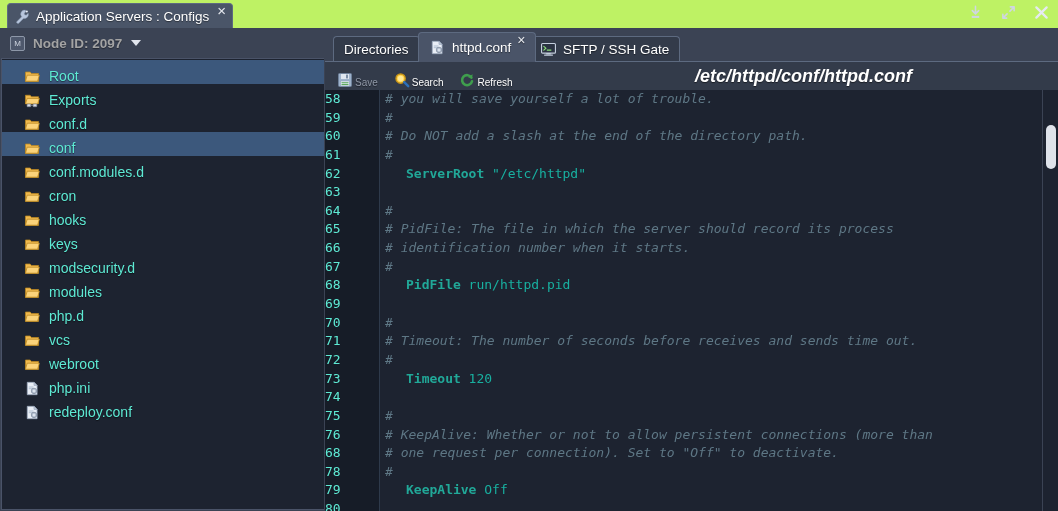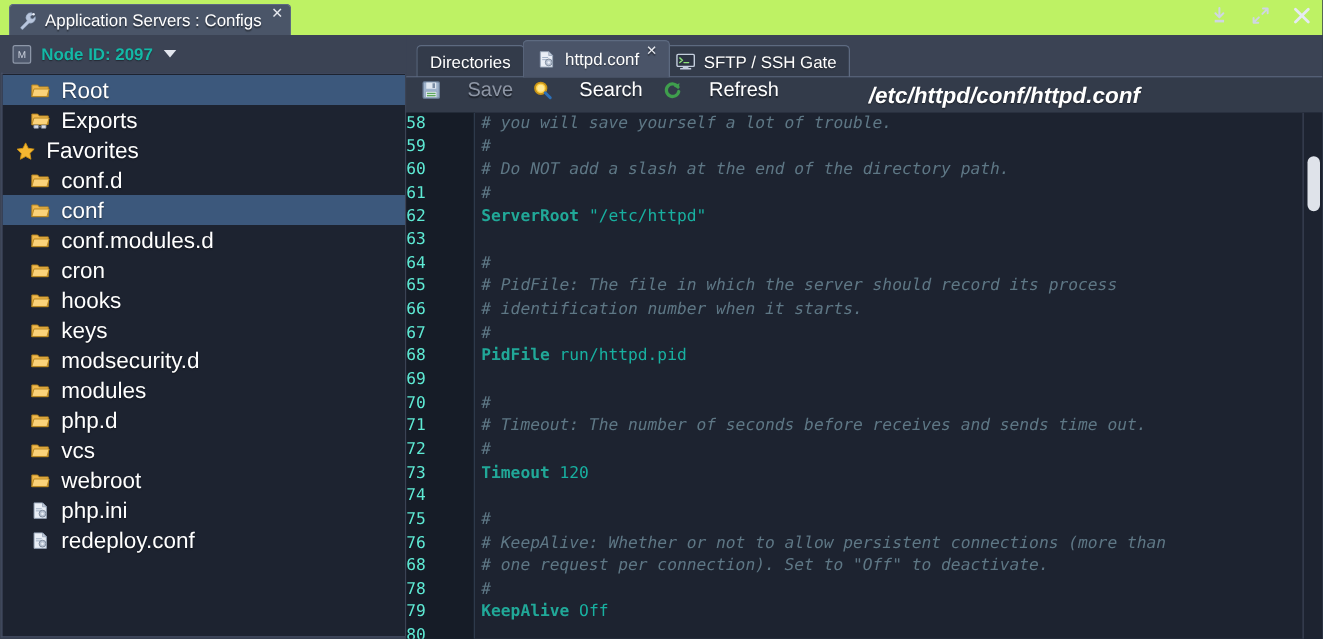--- a/index.html
+++ b/index.html
@@ -84,7 +84,7 @@
     font-family: "Liberation Sans", sans-serif;
   }
   .node-label {
-    color: #14b8a6; font-size: 13.5px; font-weight: bold;
+    color: #a3a3a3; font-size: 13.5px; font-weight: bold;
     text-shadow: 0 1px 1px rgba(0,0,0,.4);
   }
   .caret-down {

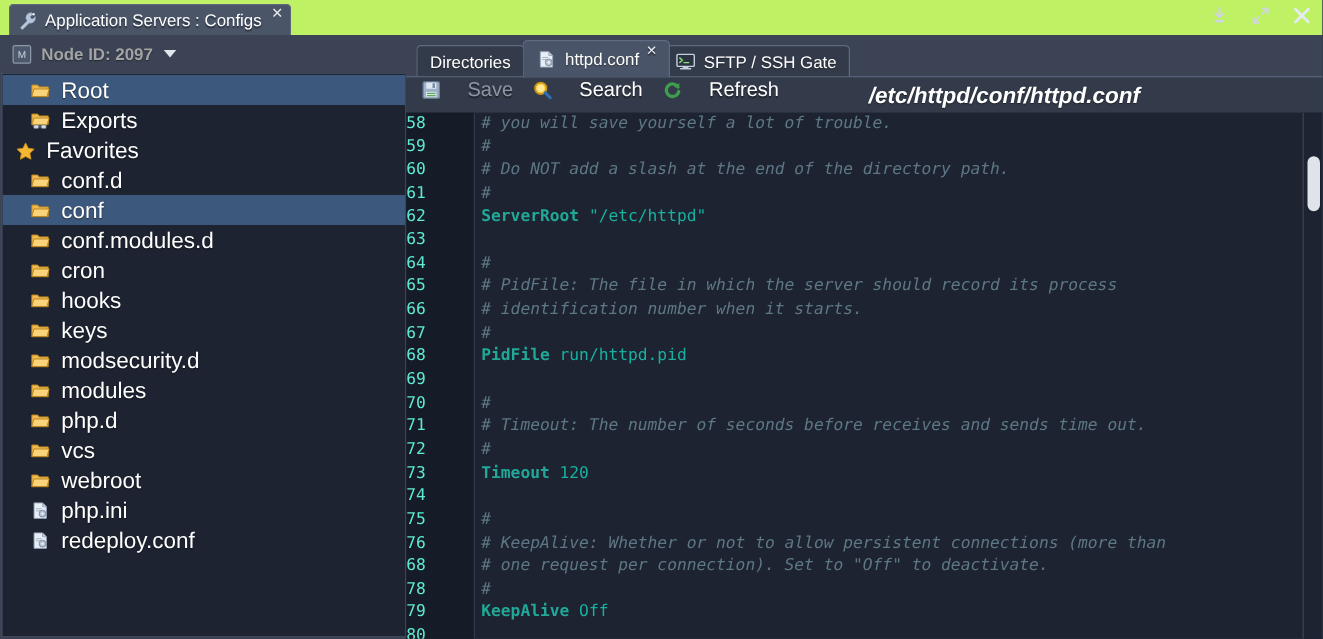--- a/index.html
+++ b/index.html
@@ -106,12 +106,12 @@
   .tree-inner { padding-top: 1px; }
   .tree-row {
     height: 24px;
-    display: flex; align-items: center;
+    display: flex; align-items: flex-end;
     gap: 8px;
     padding-left: 10px;
     cursor: pointer;
-    color: #ffffff;
-    font-size: 18px;
+    color: #5eead4;
+    font-size: 14px;
     white-space: nowrap;
   }
   .tree-row.indent { padding-left: 22px; }

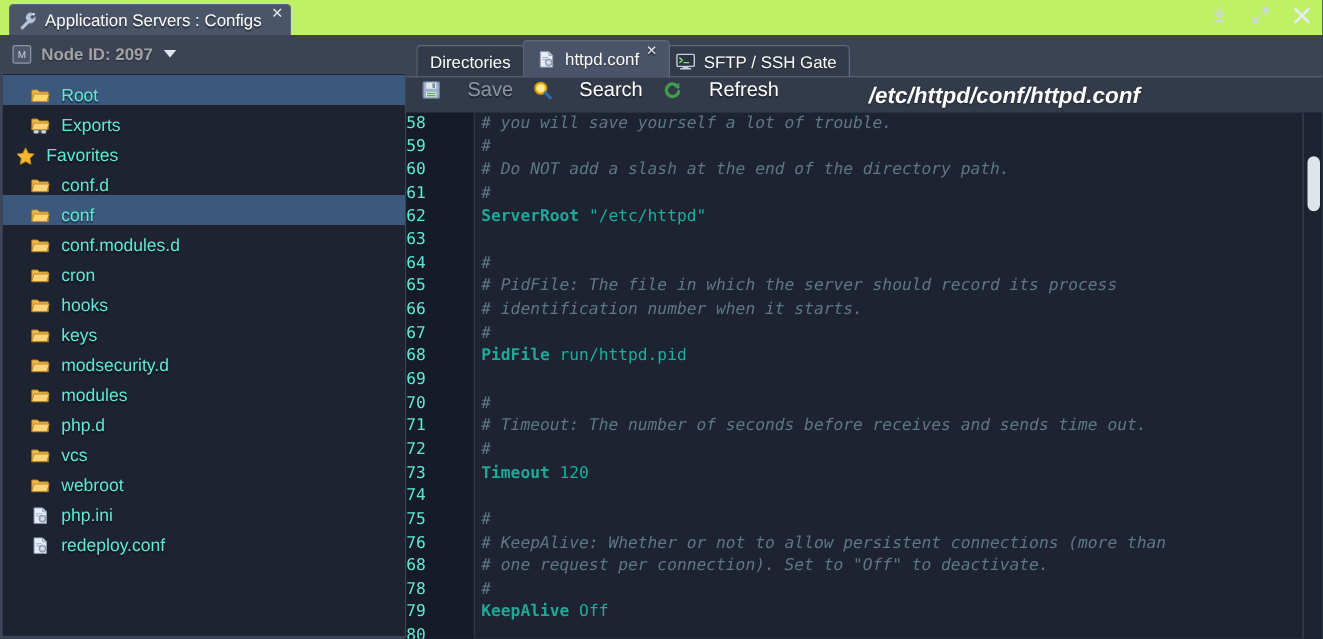--- a/index.html
+++ b/index.html
@@ -171,11 +171,11 @@
     gap: 0;
   }
   .tbtn {
-    display: flex; align-items: flex-start; gap: 21px;
+    display: flex; align-items: flex-end; gap: 2px;
     padding: 0 12px 0 4px;
     height: 24px;
     cursor: pointer;
-    font-size: 16px;
+    font-size: 10px;
     color: #ffffff;
     white-space: nowrap;
     text-shadow: 0 1px 1px rgba(0,0,0,.45);

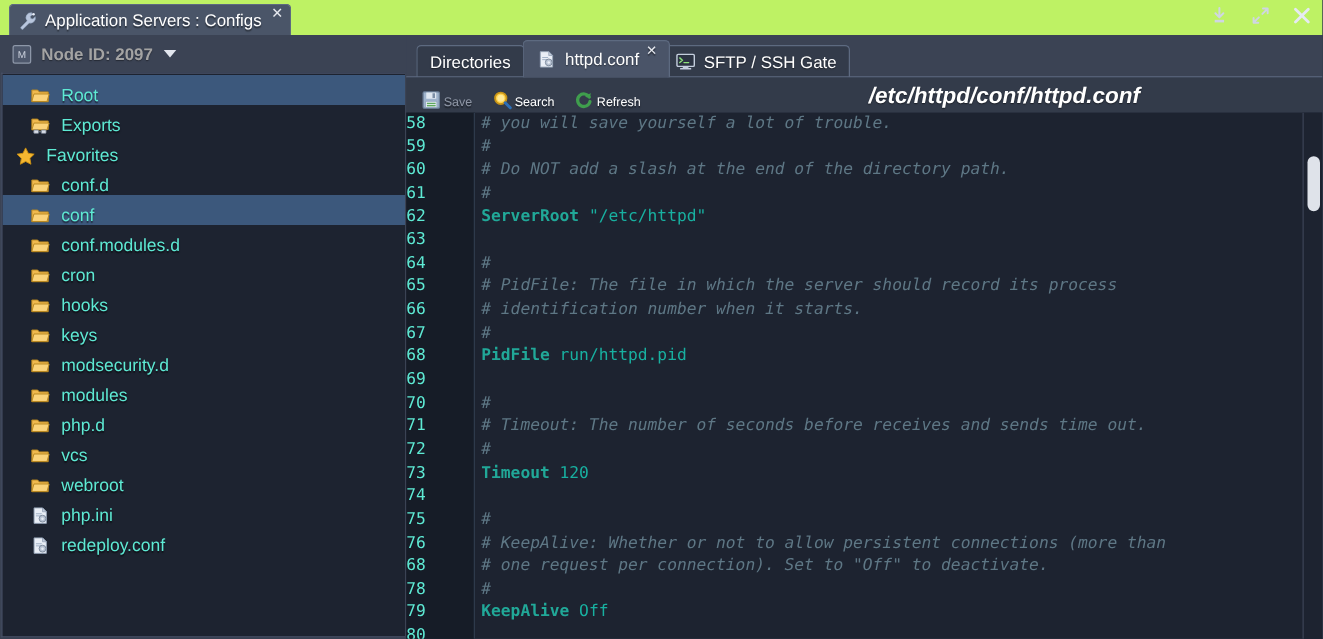--- a/index.html
+++ b/index.html
@@ -310,14 +310,6 @@
               </svg>
             </span>
             <span class="tree-label">Exports</span>
-          </div>
-          <div class="tree-row">
-            <span>
-              <svg class="ticon" viewBox="0 0 18 16">
-                <path d="M9 1.4l2.25 4.6 5.05.74-3.65 3.57.86 5.03L9 12.96l-4.51 2.42.86-5.03L1.7 6.74l5.05-.74z" fill="#f5b731" stroke="#c98f13" stroke-width=".8" stroke-linejoin="round"></path>
-              </svg>
-            </span>
-            <span class="tree-label">Favorites</span>
           </div>
           <div class="tree-row indent">
             <span>

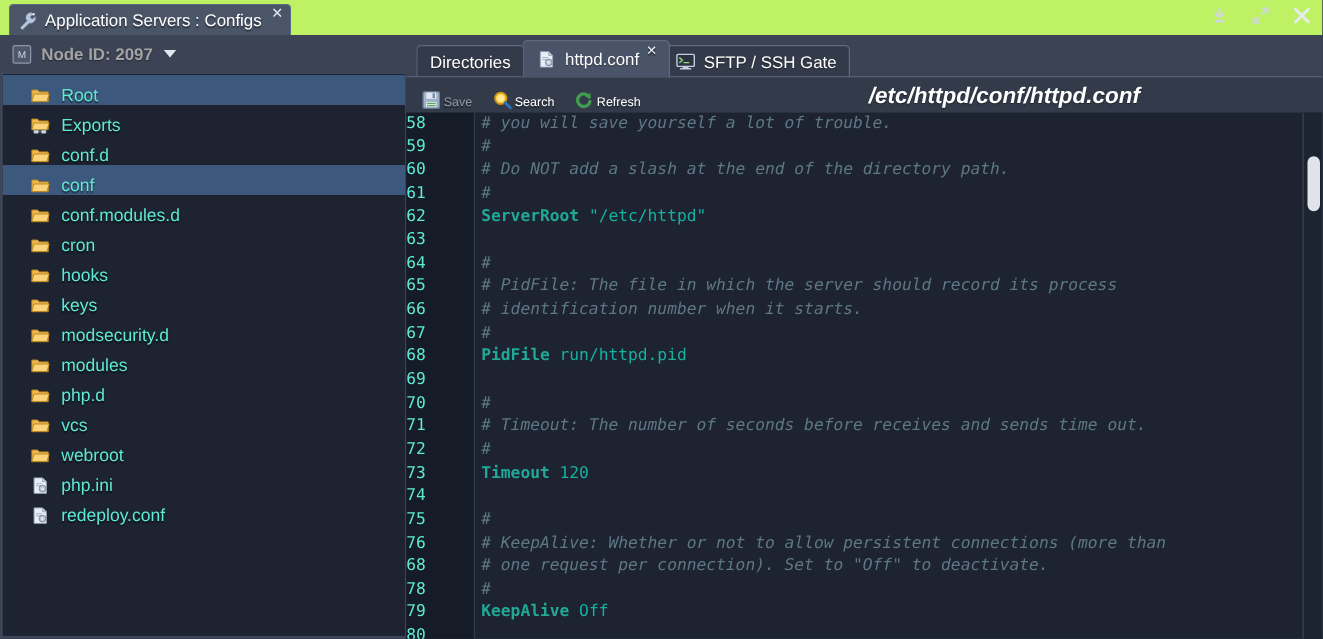--- a/index.html
+++ b/index.html
@@ -226,7 +226,7 @@
   }
   .cl { padding-left: 4px; }
   .cm { color: #5e7785; font-style: italic; }
-  .dir { color: #21a898; font-weight: bold; }
+  .dir { color: #21a898; font-weight: bold; margin-left: 21px; }
   .val { color: #18b0a0; }
 
   .vscroll {

